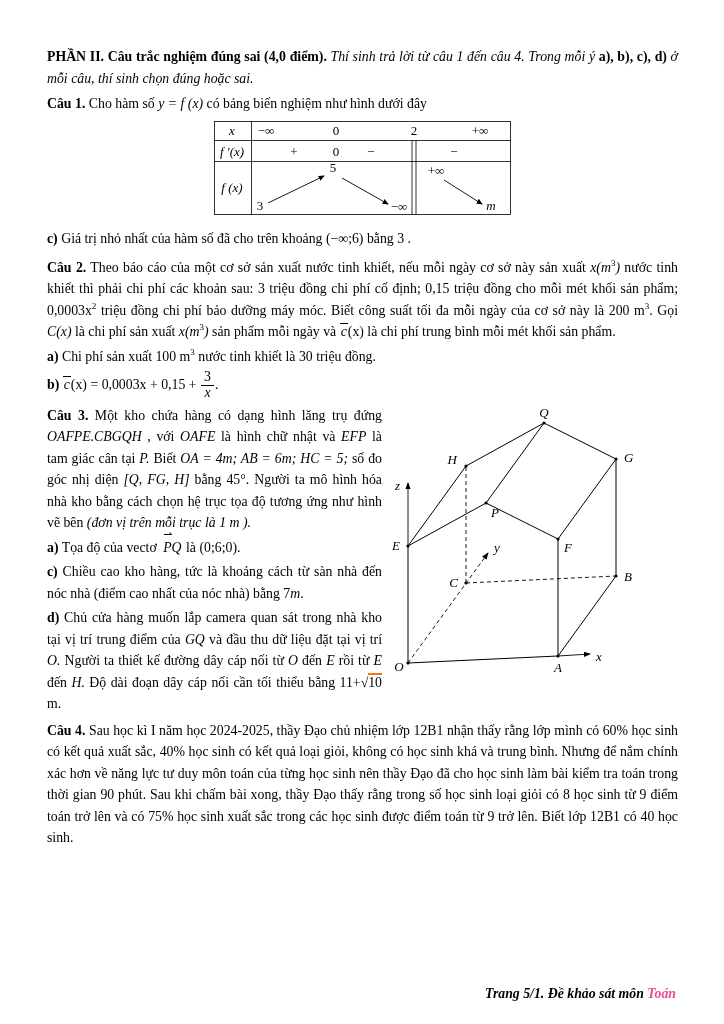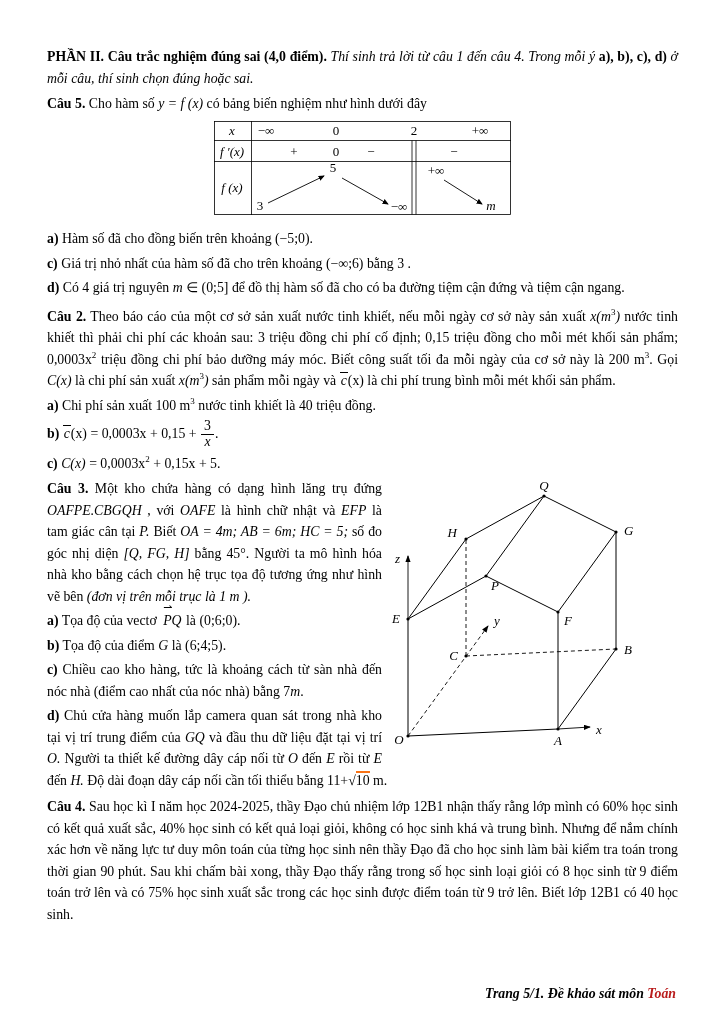--- a/index.html
+++ b/index.html
@@ -34,7 +34,7 @@
 
     <p><b>PHẦN II. Câu trắc nghiệm đúng sai (4,0 điểm).</b><i> Thí sinh trả lời từ câu 1 đến câu 4. Trong mỗi ý </i><b>a), b), c), d)</b><i> ở mỗi câu, thí sinh chọn đúng hoặc sai.</i></p>
 
-    <p class="qhead"><b>Câu 5.</b><span> Cho hàm số </span><span class="mi">y = f (x)</span><span> có bảng biến nghiệm như hình dưới đây</span></p>
+    <p class="qhead"><b>Câu 1.</b><span> Cho hàm số </span><span class="mi">y = f (x)</span><span> có bảng biến nghiệm như hình dưới đây</span></p>
 
     <div class="tblwrap">
       <svg width="297" height="94" viewBox="0 0 297 94">

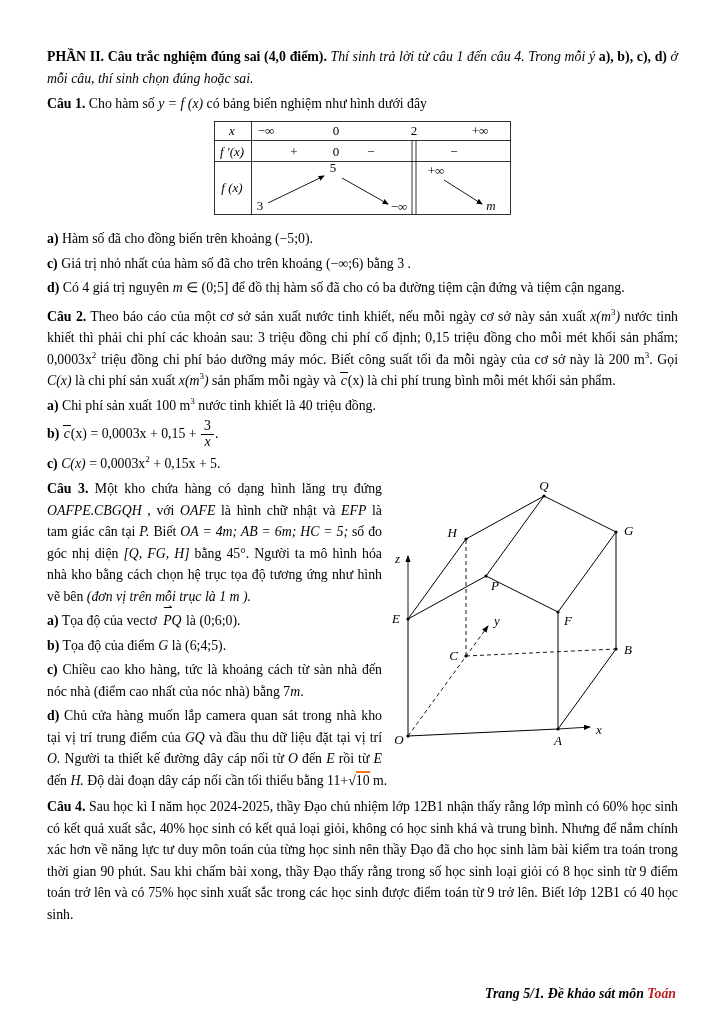--- a/index.html
+++ b/index.html
@@ -77,7 +77,6 @@
       </svg>
     </div>
 
-    <p class="item"><b>a)</b><span> Hàm số đã cho đồng biến trên khoảng (−5;0).</span></p>
     <p class="item"><b>c)</b><span> Giá trị nhỏ nhất của hàm số đã cho trên khoảng (−∞;6) bằng 3 .</span></p>
     <p class="item"><b>d)</b><span> Có 4 giá trị nguyên </span><span class="mi">m</span><span> ∈ (0;5]</span><span> để đồ thị hàm số đã cho có ba đường tiệm cận đứng và tiệm cận ngang.</span></p>
 

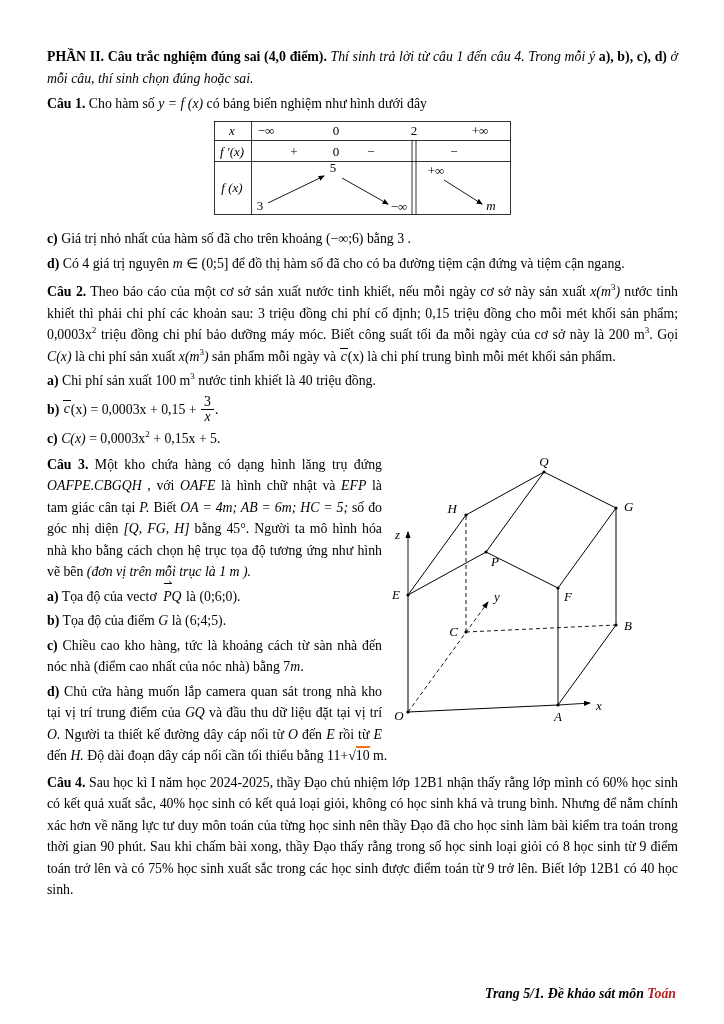--- a/index.html
+++ b/index.html
@@ -78,7 +78,6 @@
     </div>
 
     <p class="item"><b>c)</b><span> Giá trị nhỏ nhất của hàm số đã cho trên khoảng (−∞;6) bằng 3 .</span></p>
-    <p class="item"><b>d)</b><span> Có 4 giá trị nguyên </span><span class="mi">m</span><span> ∈ (0;5]</span><span> để đồ thị hàm số đã cho có ba đường tiệm cận đứng và tiệm cận ngang.</span></p>
 
     <p class="qhead qgap"><b>Câu 2.</b><span> Theo báo cáo của một cơ sở sản xuất nước tinh khiết, nếu mỗi ngày cơ sở này sản xuất </span><span class="mi">x(m</span><sup>3</sup><span class="mi">)</span><span> nước tinh khiết thì phải chi phí các khoản sau: 3 triệu đồng chi phí cố định; 0,15 triệu đồng cho mỗi mét khối sản phẩm; </span><span>0,0003x</span><sup>2</sup><span> triệu đồng chi phí bảo dưỡng máy móc. Biết công suất tối đa mỗi ngày của cơ sở này là </span><span>200 m</span><sup>3</sup><span>. Gọi </span><span class="mi">C(x)</span><span> là chi phí sản xuất </span><span class="mi">x(m</span><sup>3</sup><span class="mi">)</span><span> sản phẩm mỗi ngày và </span><span class="obar">c</span><span>(x)</span><span> là chi phí trung bình mỗi mét khối sản phẩm.</span></p>
 

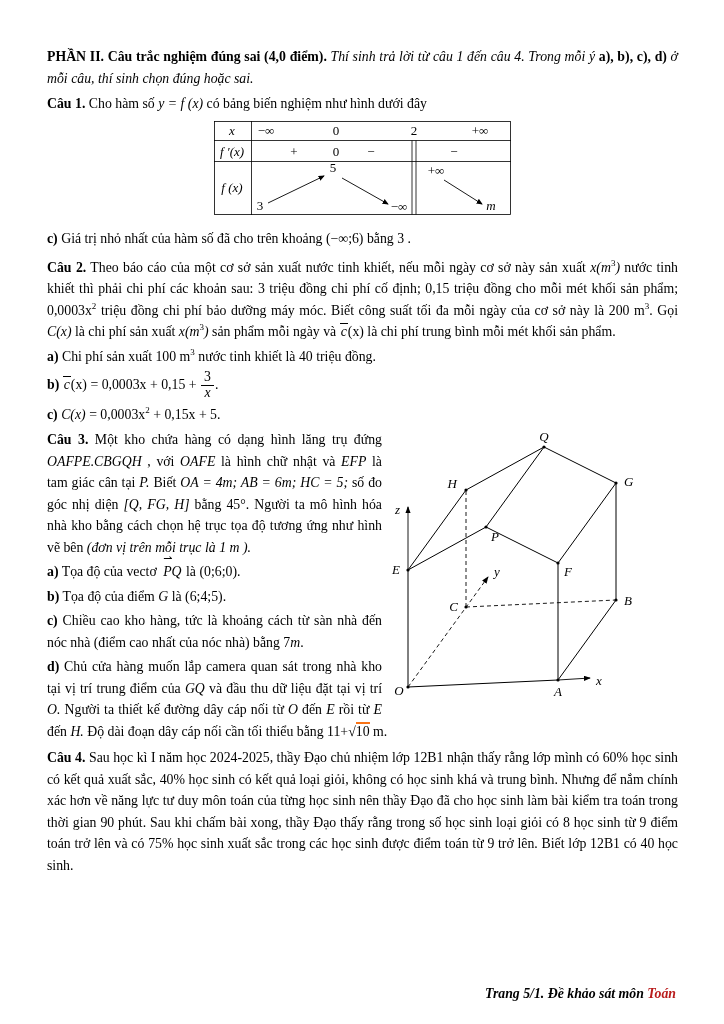--- a/index.html
+++ b/index.html
@@ -81,7 +81,7 @@
 
     <p class="qhead qgap"><b>Câu 2.</b><span> Theo báo cáo của một cơ sở sản xuất nước tinh khiết, nếu mỗi ngày cơ sở này sản xuất </span><span class="mi">x(m</span><sup>3</sup><span class="mi">)</span><span> nước tinh khiết thì phải chi phí các khoản sau: 3 triệu đồng chi phí cố định; 0,15 triệu đồng cho mỗi mét khối sản phẩm; </span><span>0,0003x</span><sup>2</sup><span> triệu đồng chi phí bảo dưỡng máy móc. Biết công suất tối đa mỗi ngày của cơ sở này là </span><span>200 m</span><sup>3</sup><span>. Gọi </span><span class="mi">C(x)</span><span> là chi phí sản xuất </span><span class="mi">x(m</span><sup>3</sup><span class="mi">)</span><span> sản phẩm mỗi ngày và </span><span class="obar">c</span><span>(x)</span><span> là chi phí trung bình mỗi mét khối sản phẩm.</span></p>
 
-    <p class="item"><b>a)</b><span> Chi phí sản xuất </span><span>100 m</span><sup>3</sup><span> nước tinh khiết là 40 triệu đồng.</span></p>
+    <p class="item"><b>a)</b><span> Chi phí sản xuất </span><span>100 m</span><sup>3</sup><span> nước tinh khiết là 30 triệu đồng.</span></p>
 
     <p class="item"><b>b)</b> <span class="obar">c</span><span>(x) = 0,0003x + 0,15 + </span><span class="frac"><span class="num">3</span><span class="den">x</span></span><span>.</span></p>
 

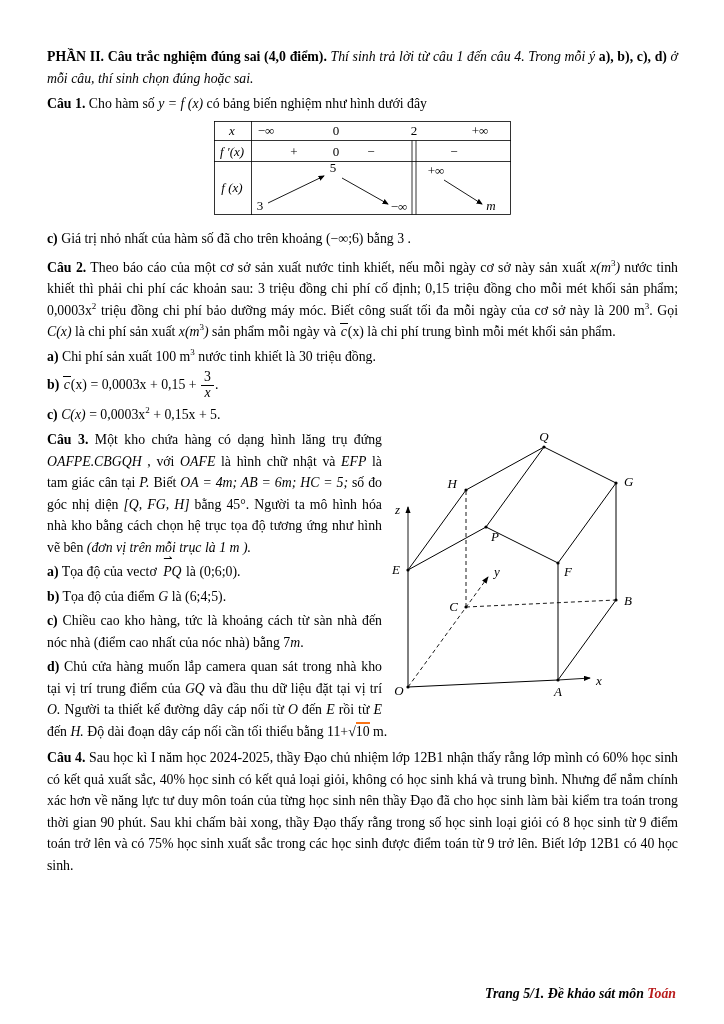--- a/index.html
+++ b/index.html
@@ -85,7 +85,6 @@
 
     <p class="item"><b>b)</b> <span class="obar">c</span><span>(x) = 0,0003x + 0,15 + </span><span class="frac"><span class="num">3</span><span class="den">x</span></span><span>.</span></p>
 
-    <p class="item"><b>c)</b> <span class="mi">C(x)</span><span> = 0,0003x</span><sup>2</sup><span> + 0,15x + 5</span><span>.</span></p>
 
 
     <div>

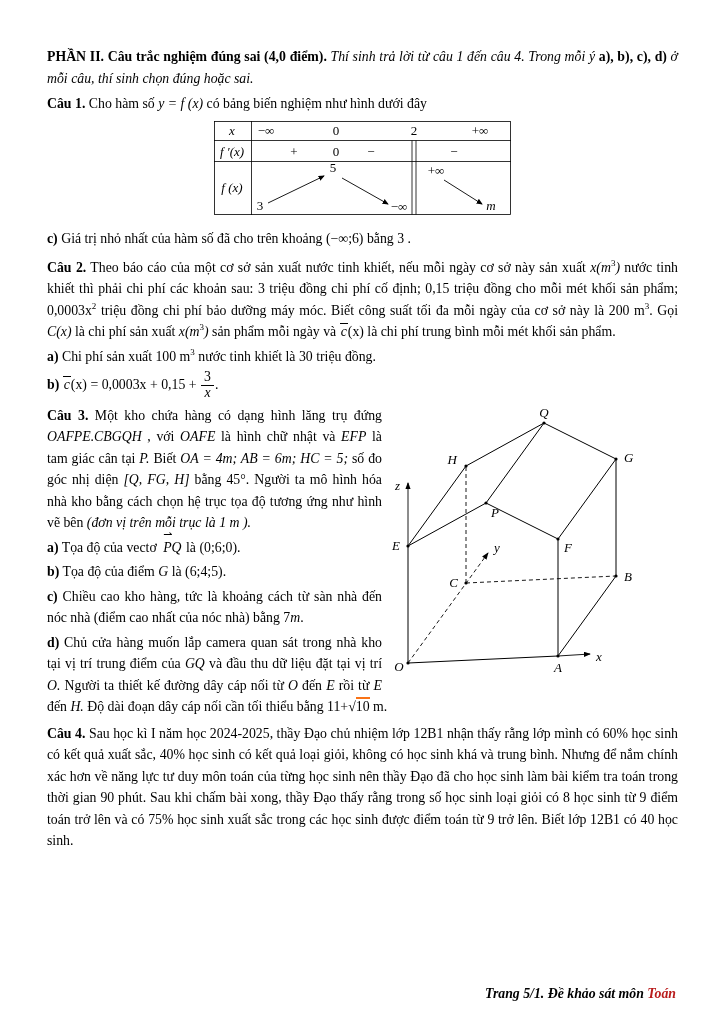--- a/index.html
+++ b/index.html
@@ -145,7 +145,6 @@
 
       <p class="item"><b>a)</b><span> Tọa độ của vectơ </span><span class="vec"><span class="vecarrow">⇀</span><span>PQ</span></span><span> là </span><span>(0;6;0)</span><span>.</span></p>
 
-      <p class="item"><b>b)</b><span> Tọa độ của điểm </span><span class="mi">G</span><span> là </span><span>(6;4;5).</span></p>
 
       <p class="item"><b>c)</b><span> Chiều cao kho hàng, tức là khoảng cách từ sàn nhà đến nóc nhà (điểm cao nhất của nóc nhà) bằng 7</span><span class="mi">m</span><span>.</span></p>
 

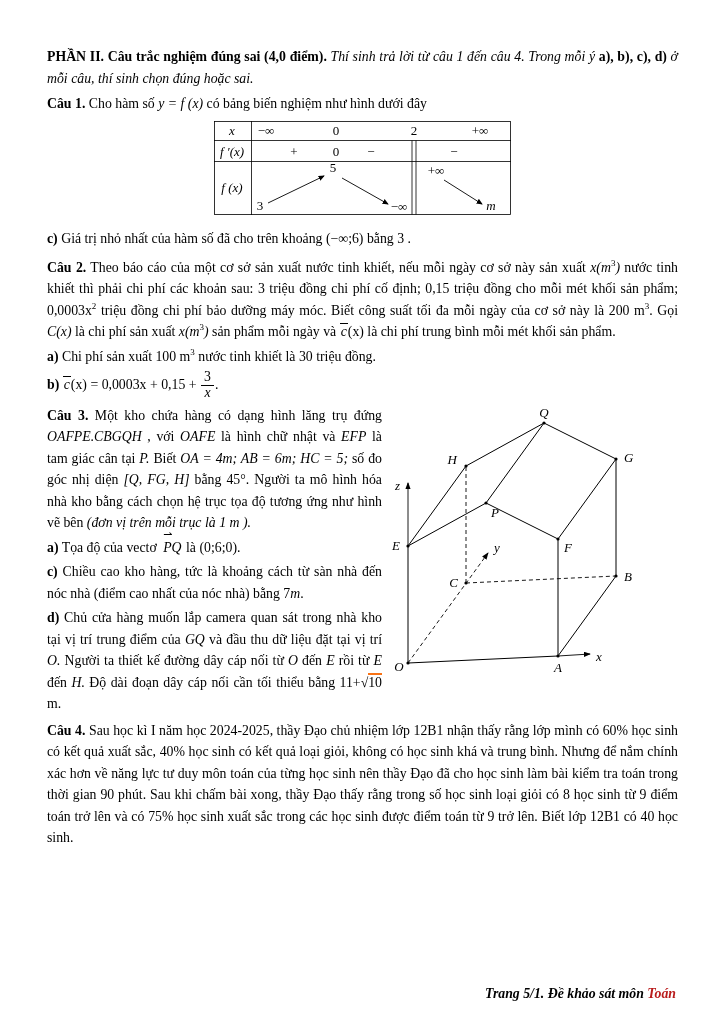--- a/index.html
+++ b/index.html
@@ -155,7 +155,7 @@
 
   </div>
 
-  <div class="footer"><span>Trang 5/1. Đề khảo sát môn </span><span style="color: #b91c1c;">Toán</span></div>
+  <div class="footer"><span>Trang 5/1. Đề khảo sát môn </span><span style="color: #ec4899;">Toán</span></div>
 </div>
 
 </body></html>

